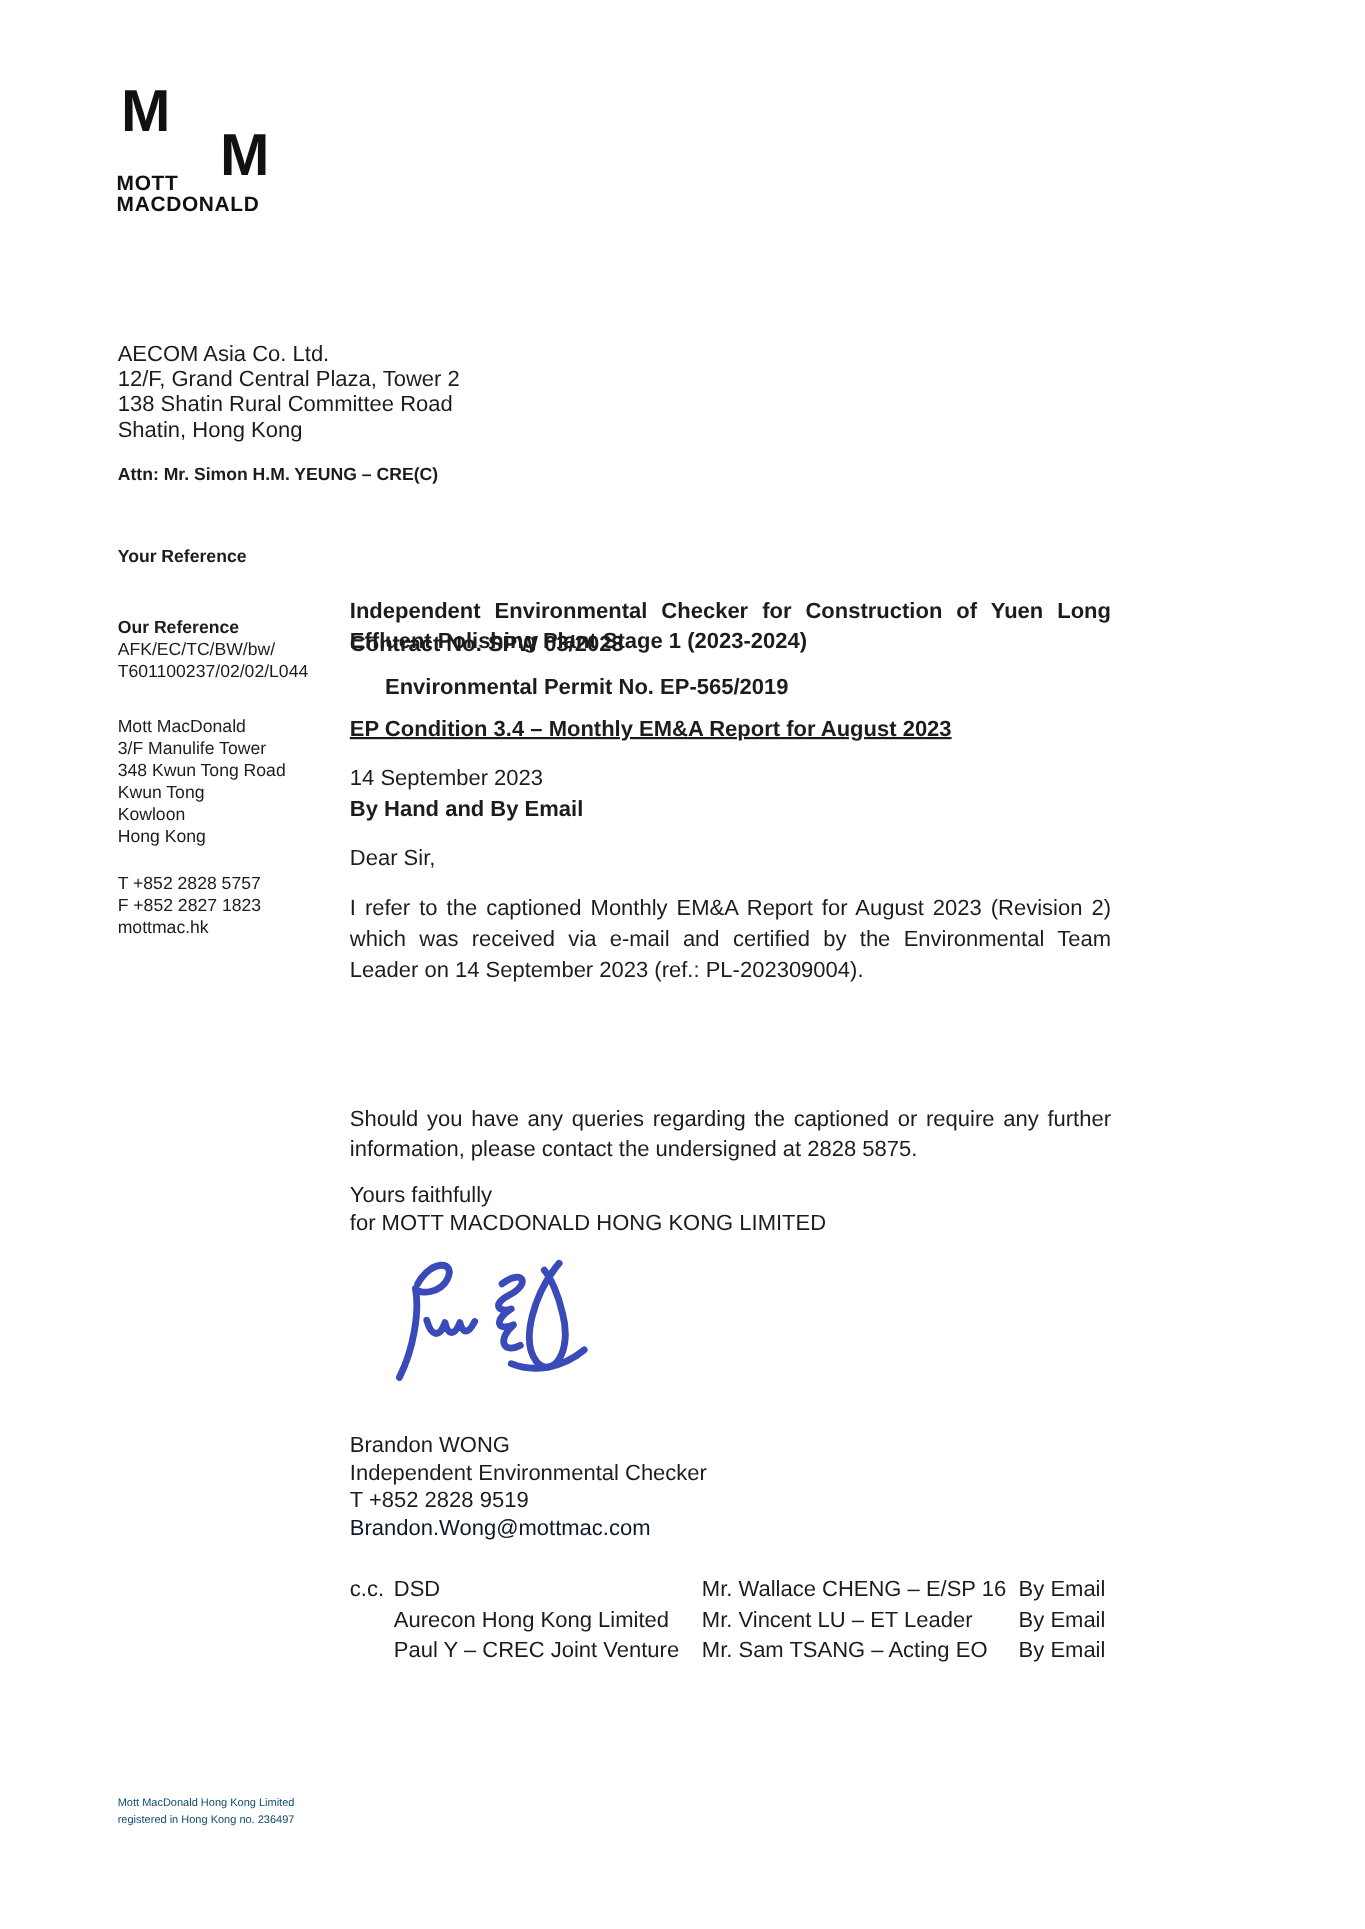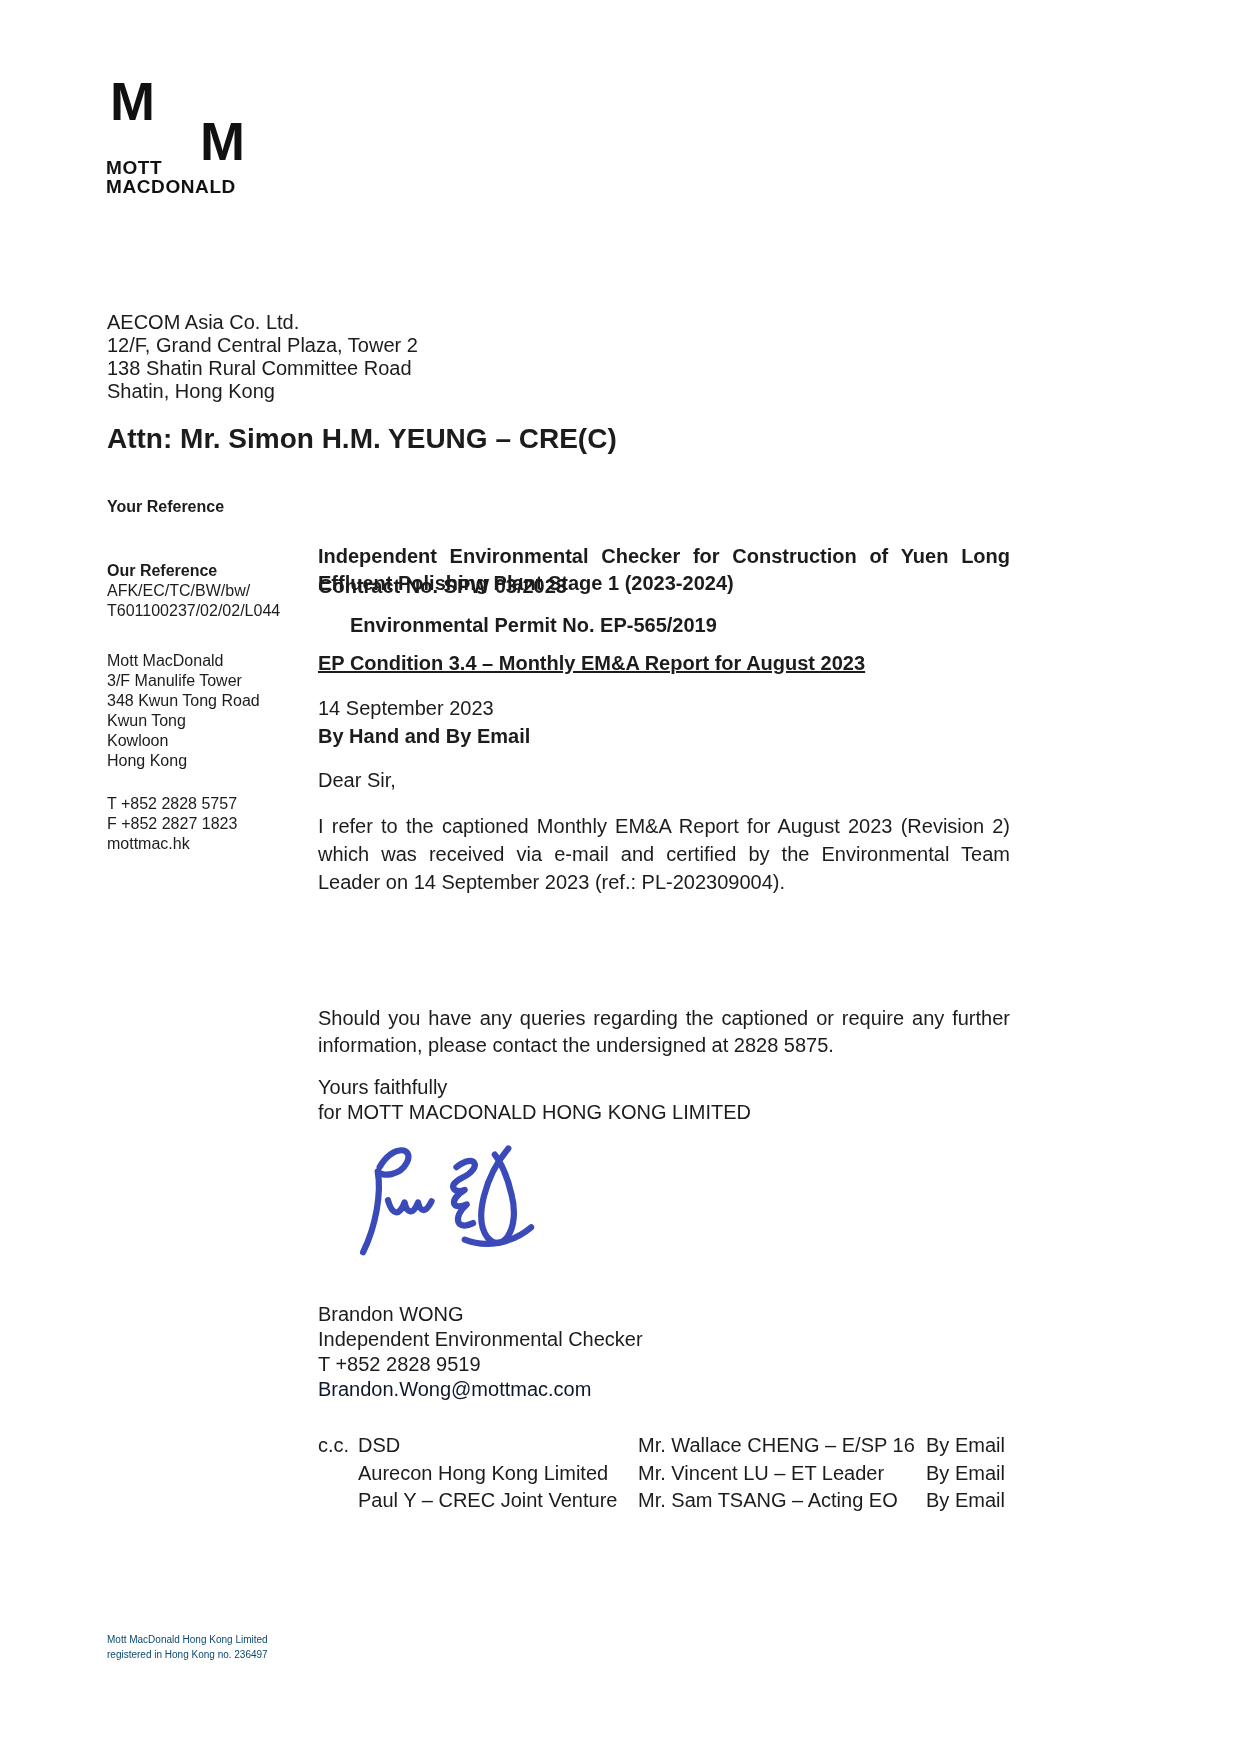--- a/index.html
+++ b/index.html
@@ -20,7 +20,7 @@
   .wm2{top:177px;}
   
   .recipient{position:absolute;left:107px;top:311px;font-size:20px;line-height:23px;}
-  .attn{position:absolute;left:107px;top:423px;font-size:28px;font-weight:bold;}
+  .attn{position:absolute;left:107px;top:423px;font-size:16px;font-weight:bold;}
   
   .side{position:absolute;left:107px;width:215px;font-size:16px;line-height:20px;}
   .side .lbl{font-weight:bold;}

